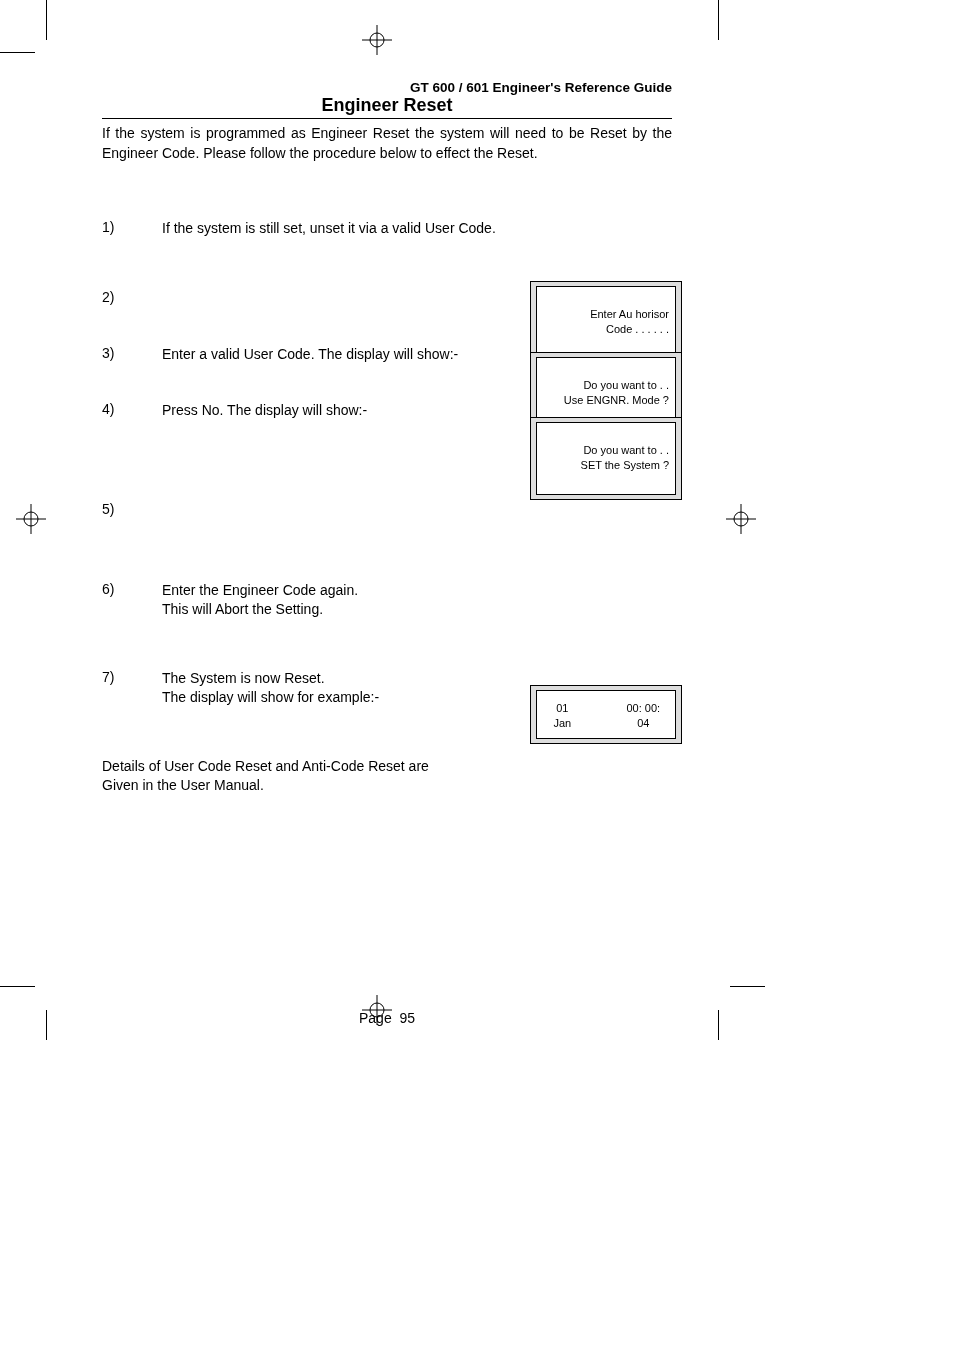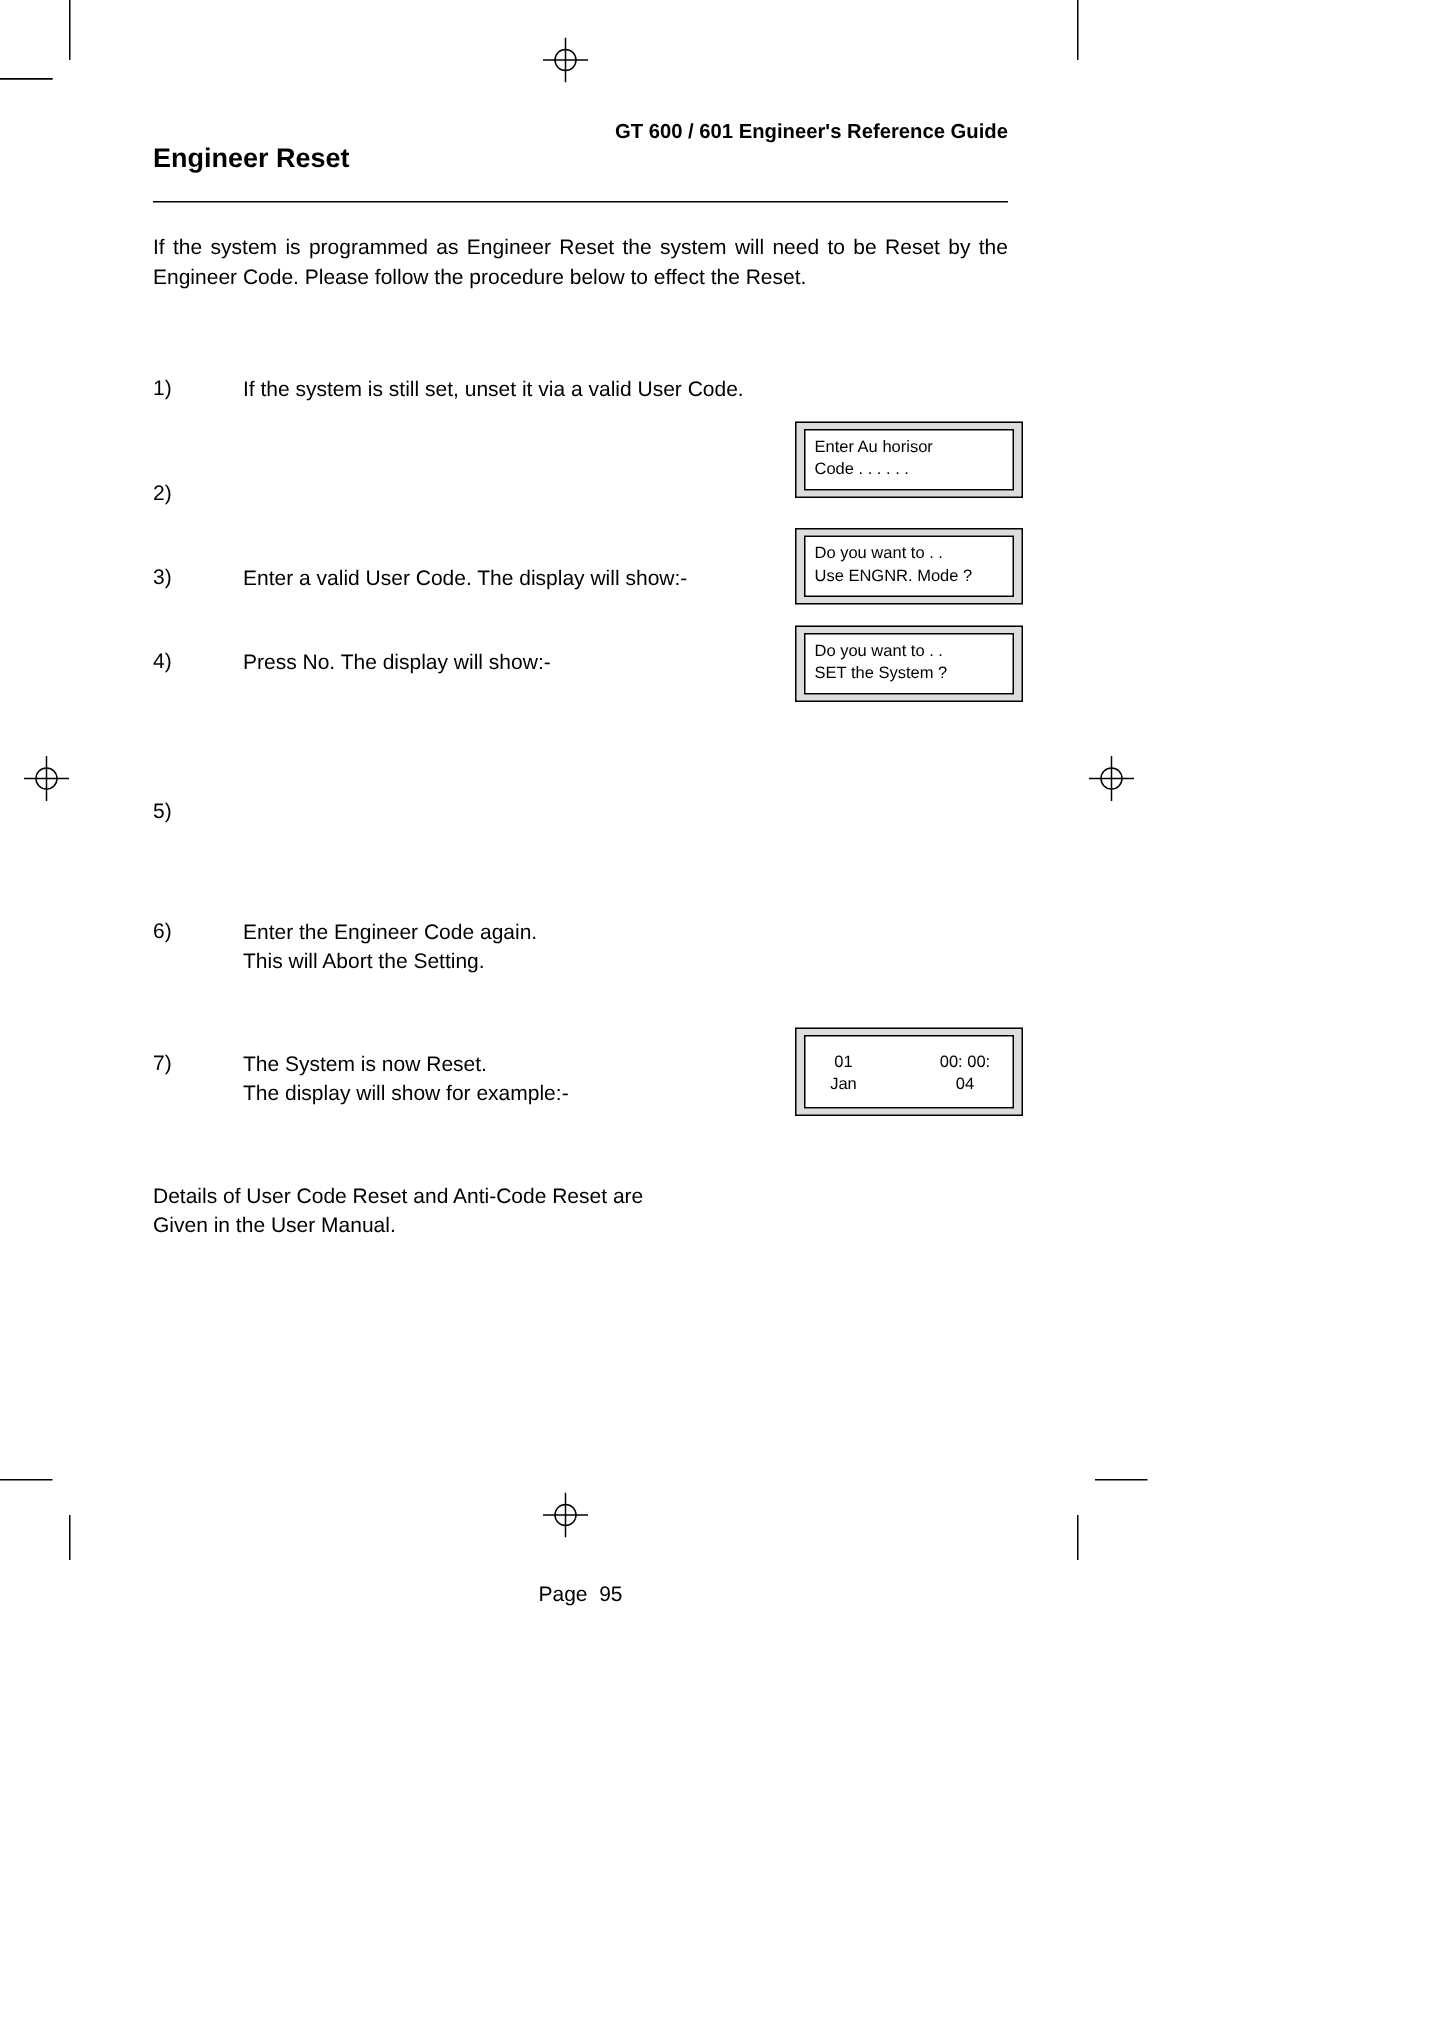--- a/index.html
+++ b/index.html
@@ -43,8 +43,9 @@
       font-weight: bold;
       font-size: 18px;
       border-bottom: 1.5px solid #000;
-      padding-bottom: 18px;
-      margin-bottom: 20px;
+      padding-bottom: 2px;
+      margin-bottom: 5px;
+      text-align: center;
     }
     .intro {
       font-size: 14px;

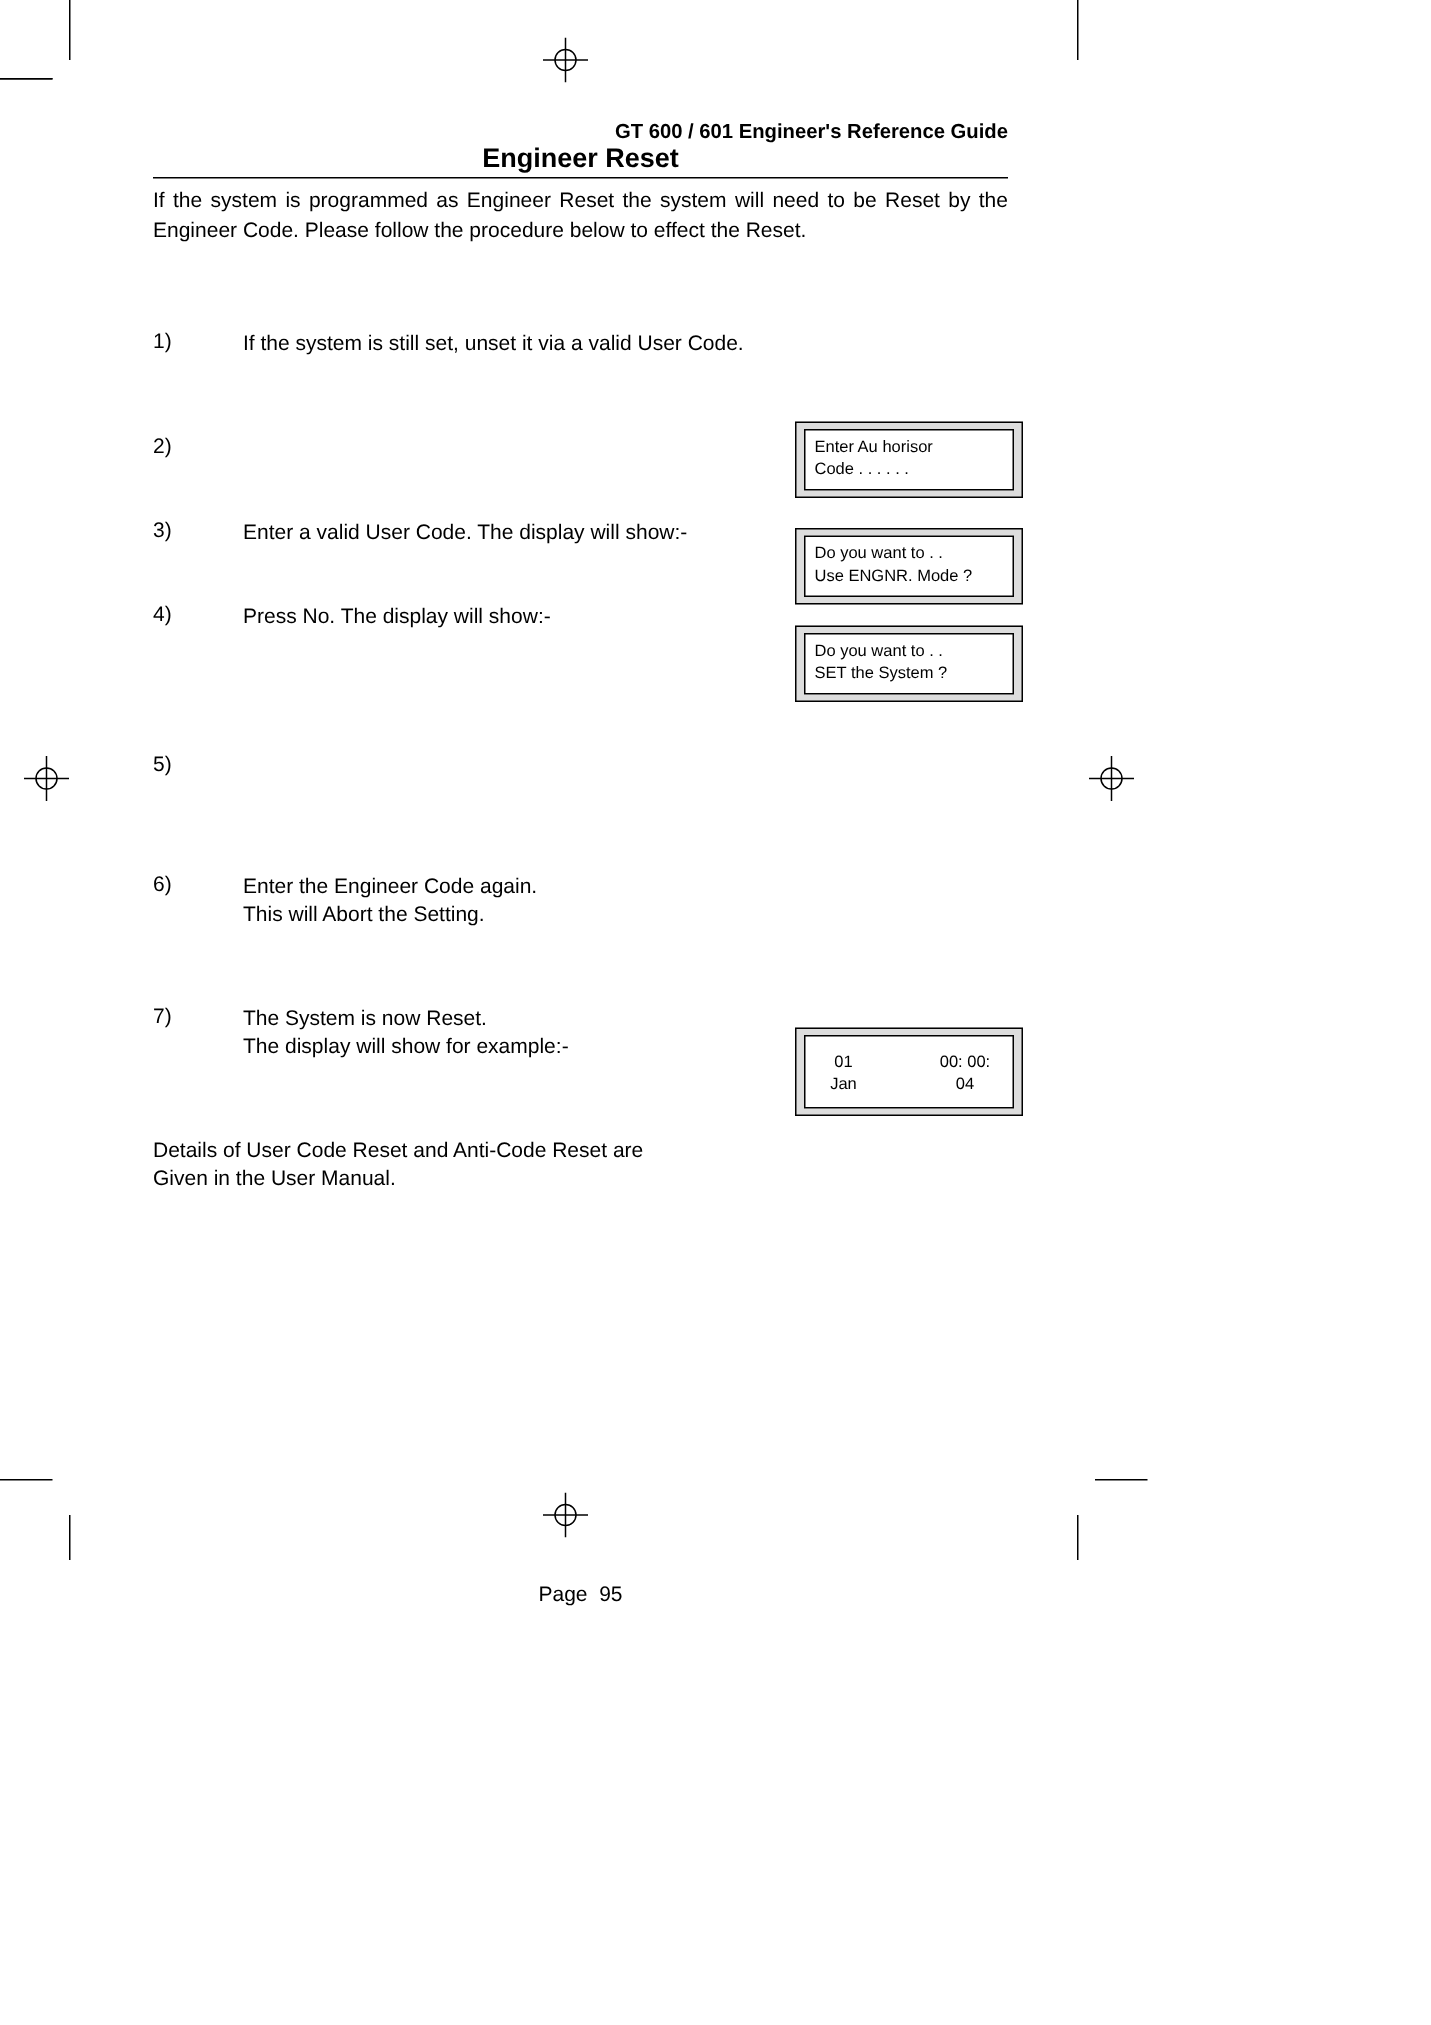--- a/index.html
+++ b/index.html
@@ -78,9 +78,10 @@
     .lcd-inner {
       border: 1.5px solid #000;
       background: #fff;
-      padding: 4px 6px;
+      padding: 20px 6px;
       font-size: 11px;
       line-height: 1.4;
+      text-align: right;
     }
     .lcd-inner.center-content {
       text-align: center;

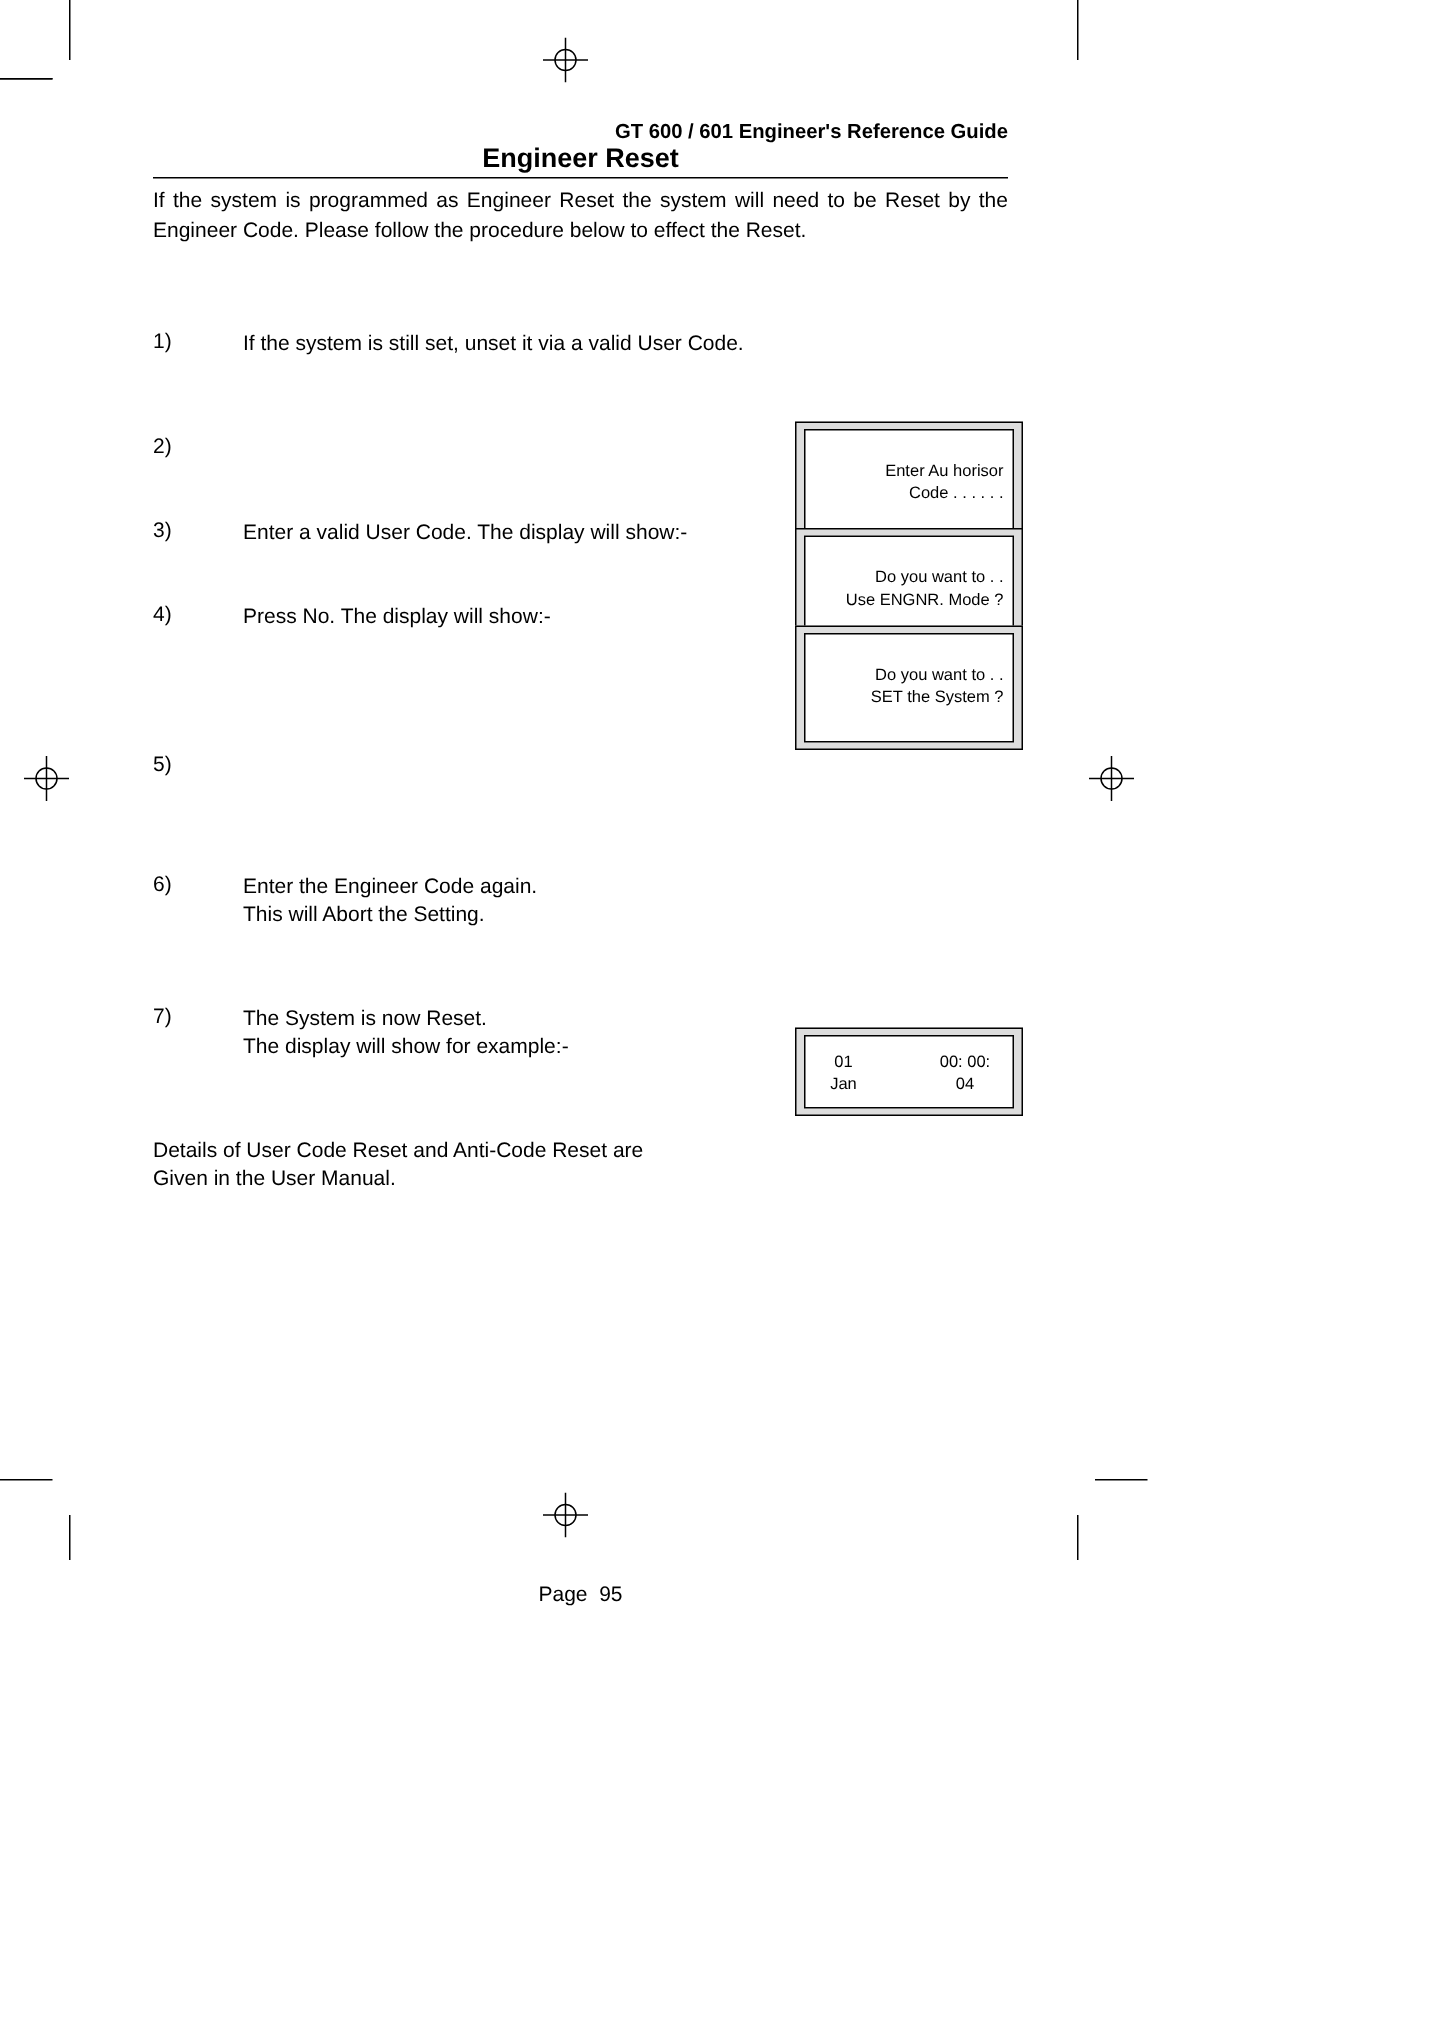--- a/index.html
+++ b/index.html
@@ -101,7 +101,7 @@
     }
     .page-number {
       position: absolute;
-      top: 974px;
+      top: 930px;
       left: 0;
       width: 570px;
       text-align: center;

